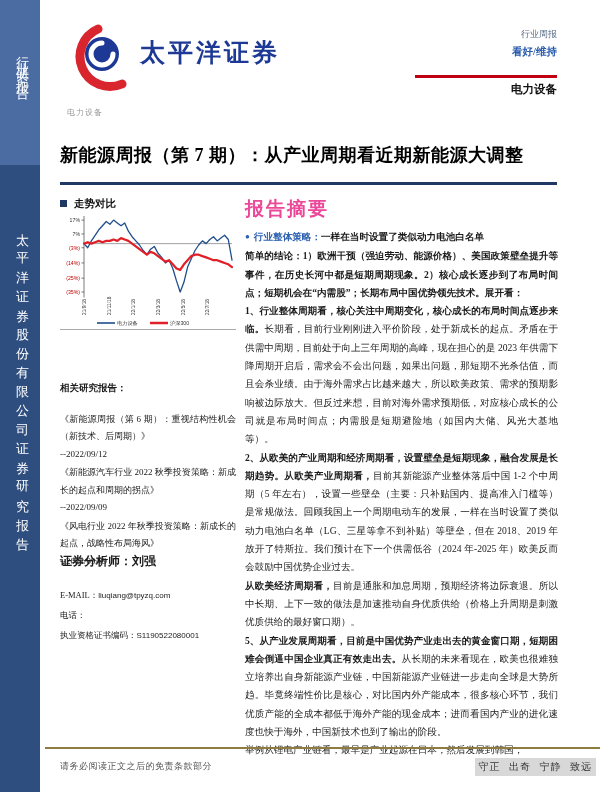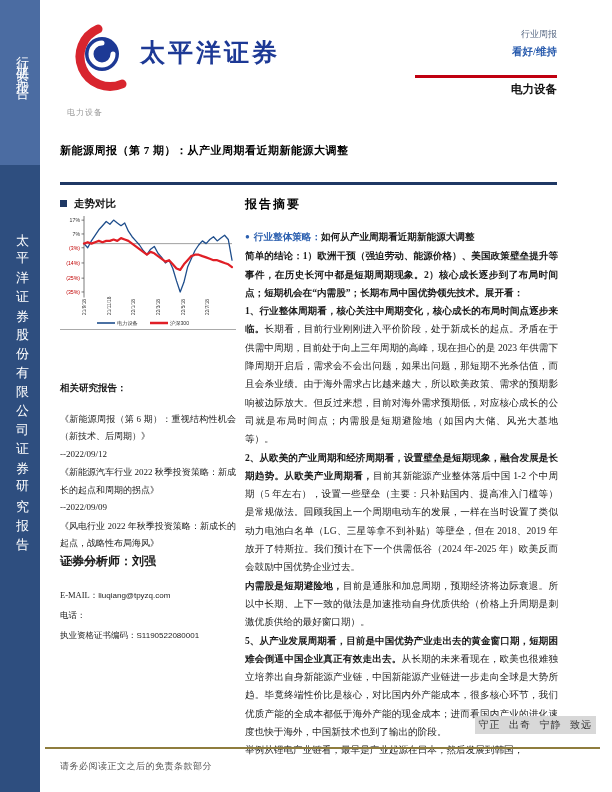--- a/index.html
+++ b/index.html
@@ -27,7 +27,7 @@
   .hdr-industry{position:absolute;right:55px;top:82px;font-size:11.5px;font-weight:bold;color:#111;}
   .cat-small{position:absolute;left:67px;top:107px;font-size:8px;color:#999;letter-spacing:1px;}
   
-  .doc-title{position:absolute;left:60px;top:143px;width:500px;font-size:11px;
+  .doc-title{position:absolute;left:60px;top:143px;width:500px;font-size:18px;
              font-weight:bold;color:#000;letter-spacing:0.5px;}
   .title-rule{position:absolute;left:60px;top:182px;width:497px;height:3px;background:#1F3864;}
   

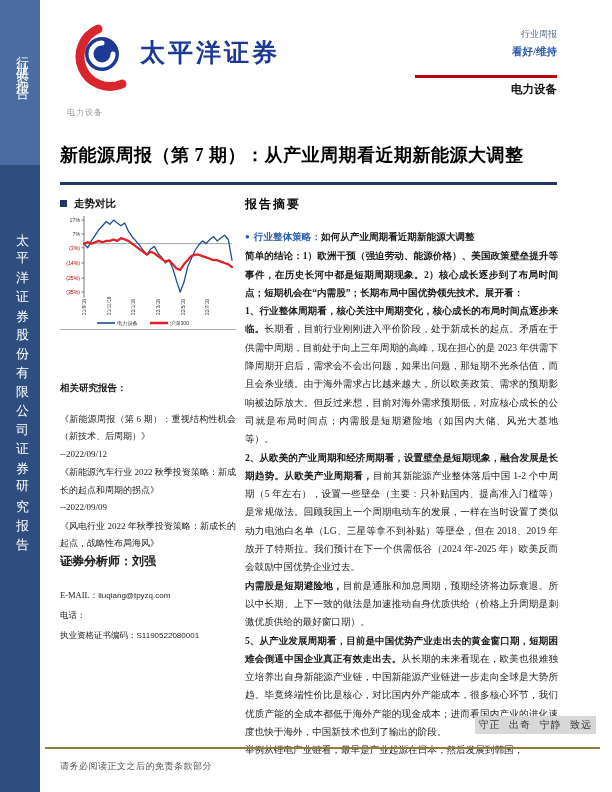--- a/index.html
+++ b/index.html
@@ -44,8 +44,8 @@
   .analyst-row{margin-bottom:8px;color:#222;}
   .analyst .mono{font-family:"Liberation Sans",sans-serif;font-size:8px;}
   
-  .summary-hdr{position:absolute;left:245px;top:196px;font-size:12px;font-weight:bold;
-               letter-spacing:2px;color:#000000;}
+  .summary-hdr{position:absolute;left:245px;top:196px;font-size:19px;font-weight:bold;
+               letter-spacing:2px;color:#ec4899;}
   .summary-body{position:absolute;left:245px;top:228px;width:313px;font-size:9.6px;
                 line-height:18.3px;text-align:justify;text-justify:inter-ideograph;}
   .para{margin:0;}

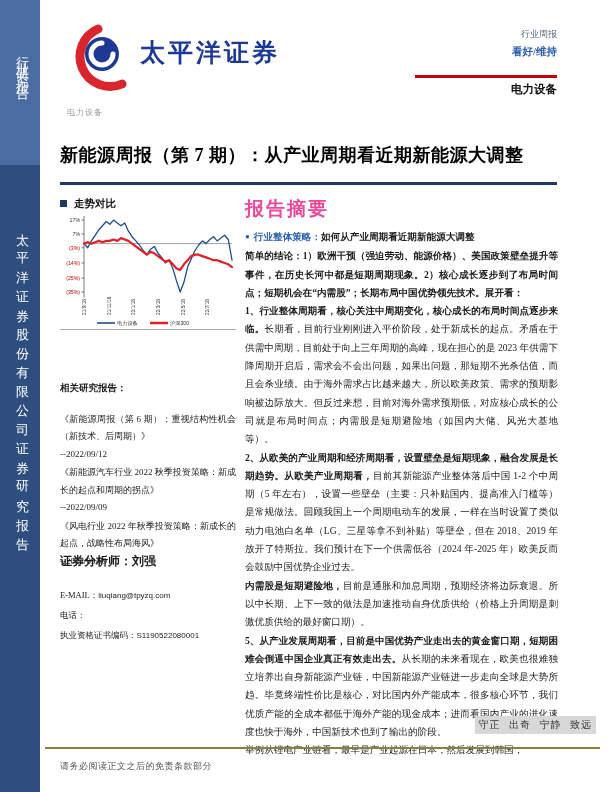--- a/index.html
+++ b/index.html
@@ -151,7 +151,7 @@
 
   <div class="summary-hdr">报告摘要</div>
   <div class="summary-body" id="summary-body">
-      <div class="para"><span class="blt">●</span><span class="run-bb">行业整体策略：</span><span class="run-b">如何从产业周期看近期新能源大调整</span></div>
+      <div class="para"><span class="blt">●</span><span class="run-bb">行业整体策略：</span><span class="run-b">一样在当时设置了类似动力电池白名单</span></div>
       <div class="para"><span class="run-b">简单的结论：1）欧洲干预（强迫劳动、能源价格）、美国政策壁垒提升等事件，在历史长河中都是短期周期现象。2）核心成长逐步到了布局时间点；短期机会在“内需股”；长期布局中国优势领先技术。展开看：</span></div>
       <div class="para"><span class="run-b">1、行业整体周期看，核心关注中周期变化，核心成长的布局时间点逐步来临。</span><span class="run-n">长期看，目前行业刚刚进入平价阶段，处于新成长的起点。矛盾在于供需中周期，目前处于向上三年周期的高峰，现在担心的是 2023 年供需下降周期开启后，需求会不会出问题，如果出问题，那短期不光杀估值，而且会杀业绩。由于海外需求占比越来越大，所以欧美政策、需求的预期影响被边际放大。但反过来想，目前对海外需求预期低，对应核心成长的公司就是布局时间点；内需股是短期避险地（如国内大储、风光大基地等）。</span></div>
       <div class="para"><span class="run-b">2、从欧美的产业周期和经济周期看，设置壁垒是短期现象，融合发展是长期趋势。从欧美产业周期看，</span><span class="run-n">目前其新能源产业整体落后中国 1-2 个中周期（5 年左右），设置一些壁垒（主要：只补贴国内、提高准入门槛等）是常规做法。回顾我国上一个周期电动车的发展，一样在当时设置了类似动力电池白名单（LG、三星等拿不到补贴）等壁垒，但在 2018、2019 年放开了特斯拉。我们预计在下一个供需低谷（2024 年-2025 年）欧美反而会鼓励中国优势企业过去。</span></div>

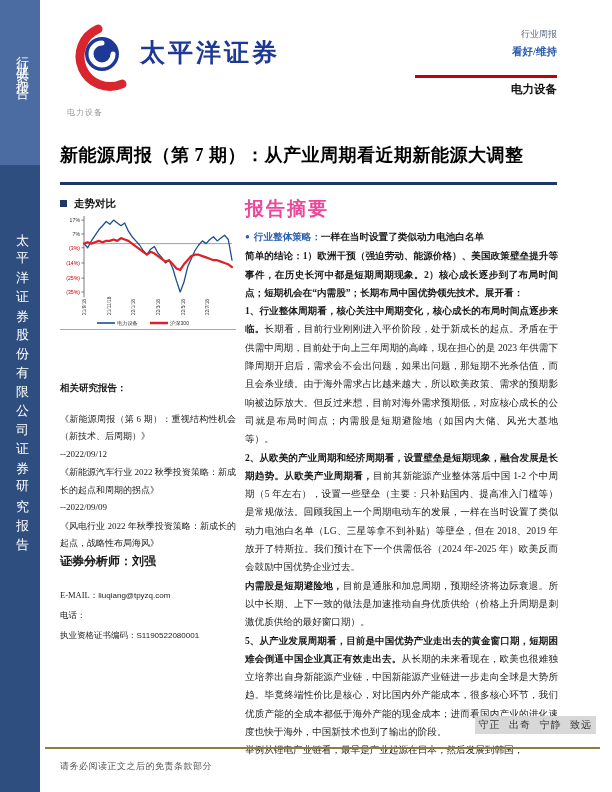--- a/index.html
+++ b/index.html
@@ -155,7 +155,7 @@
       <div class="para"><span class="run-b">简单的结论：1）欧洲干预（强迫劳动、能源价格）、美国政策壁垒提升等事件，在历史长河中都是短期周期现象。2）核心成长逐步到了布局时间点；短期机会在“内需股”；长期布局中国优势领先技术。展开看：</span></div>
       <div class="para"><span class="run-b">1、行业整体周期看，核心关注中周期变化，核心成长的布局时间点逐步来临。</span><span class="run-n">长期看，目前行业刚刚进入平价阶段，处于新成长的起点。矛盾在于供需中周期，目前处于向上三年周期的高峰，现在担心的是 2023 年供需下降周期开启后，需求会不会出问题，如果出问题，那短期不光杀估值，而且会杀业绩。由于海外需求占比越来越大，所以欧美政策、需求的预期影响被边际放大。但反过来想，目前对海外需求预期低，对应核心成长的公司就是布局时间点；内需股是短期避险地（如国内大储、风光大基地等）。</span></div>
       <div class="para"><span class="run-b">2、从欧美的产业周期和经济周期看，设置壁垒是短期现象，融合发展是长期趋势。从欧美产业周期看，</span><span class="run-n">目前其新能源产业整体落后中国 1-2 个中周期（5 年左右），设置一些壁垒（主要：只补贴国内、提高准入门槛等）是常规做法。回顾我国上一个周期电动车的发展，一样在当时设置了类似动力电池白名单（LG、三星等拿不到补贴）等壁垒，但在 2018、2019 年放开了特斯拉。我们预计在下一个供需低谷（2024 年-2025 年）欧美反而会鼓励中国优势企业过去。</span></div>
-      <div class="para"><span class="run-b">内需股是短期避险地，</span><span class="run-n">目前是通胀和加息周期，预期经济将边际衰退。所以中长期、上下一致的做法是加速推动自身优质供给（价格上升周期是刺激优质供给的最好窗口期）。</span></div>
+      <div class="para"><span class="run-b">从欧美经济周期看，</span><span class="run-n">目前是通胀和加息周期，预期经济将边际衰退。所以中长期、上下一致的做法是加速推动自身优质供给（价格上升周期是刺激优质供给的最好窗口期）。</span></div>
       <div class="para"><span class="run-b">5、从产业发展周期看，目前是中国优势产业走出去的黄金窗口期，短期困难会倒逼中国企业真正有效走出去。</span><span class="run-n">从长期的未来看现在，欧美也很难独立培养出自身新能源产业链，中国新能源产业链进一步走向全球是大势所趋。毕竟终端性价比是核心，对比国内外产能成本，很多核心环节，我们优质产能的全成本都低于海外产能的现金成本；进而看国内产业的进化速度也快于海外，中国新技术也到了输出的阶段。</span></div>
       <div class="para"><span class="run-n">举例从锂电产业链看，最早是产业起源在日本，然后发展到韩国，</span></div>
     </div>

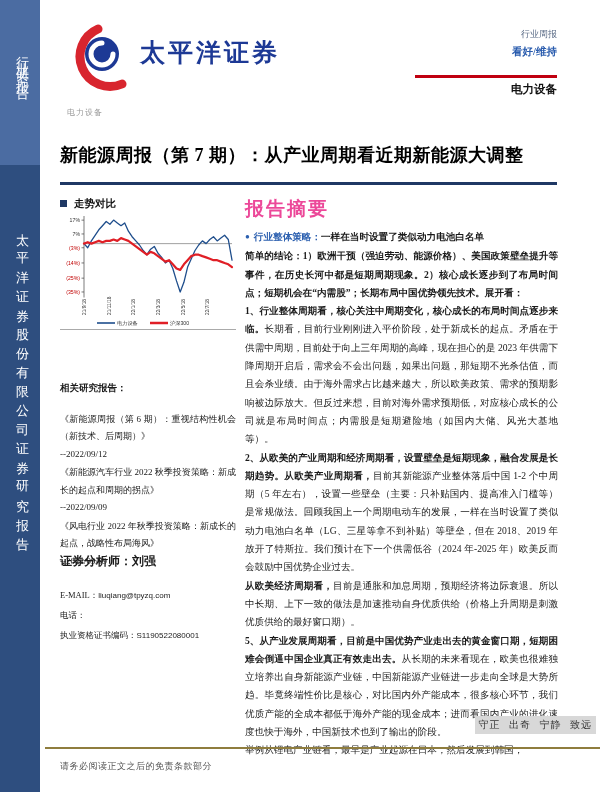--- a/index.html
+++ b/index.html
@@ -56,7 +56,7 @@
   
   .footer-line{position:absolute;left:45px;top:747px;width:555px;height:2px;background:#8F7D3E;}
   .footer-disclaimer{position:absolute;left:60px;top:760px;font-size:9px;color:#555;letter-spacing:0.5px;}
-  .footer-motto{position:absolute;right:16px;top:716px;font-size:10px;color:#333;
+  .footer-motto{position:absolute;right:16px;top:758px;font-size:10px;color:#333;
                 background:#D8D8D8;padding:2px 4px;letter-spacing:1px;word-spacing:5px;}
 </style>
 </head>

